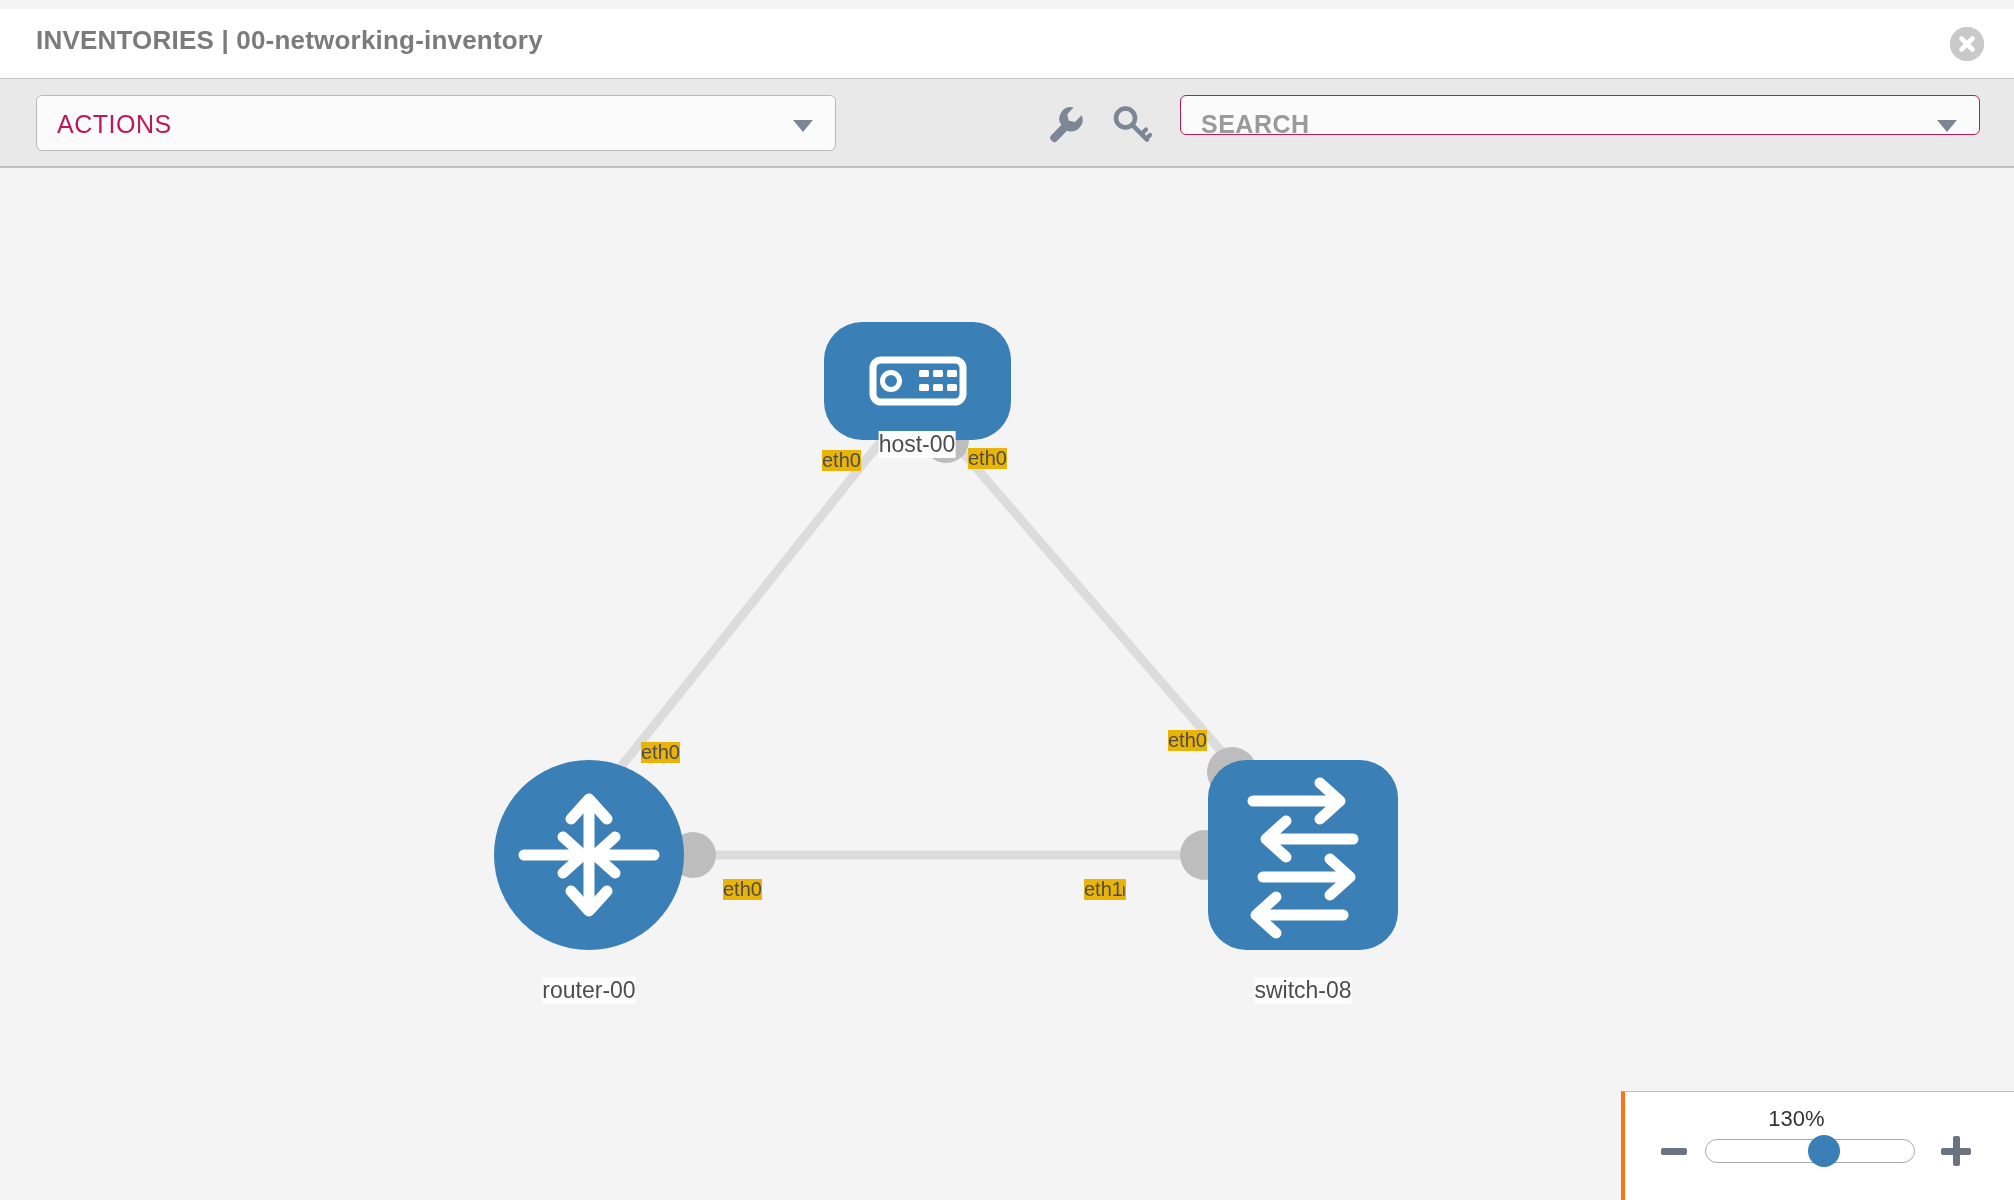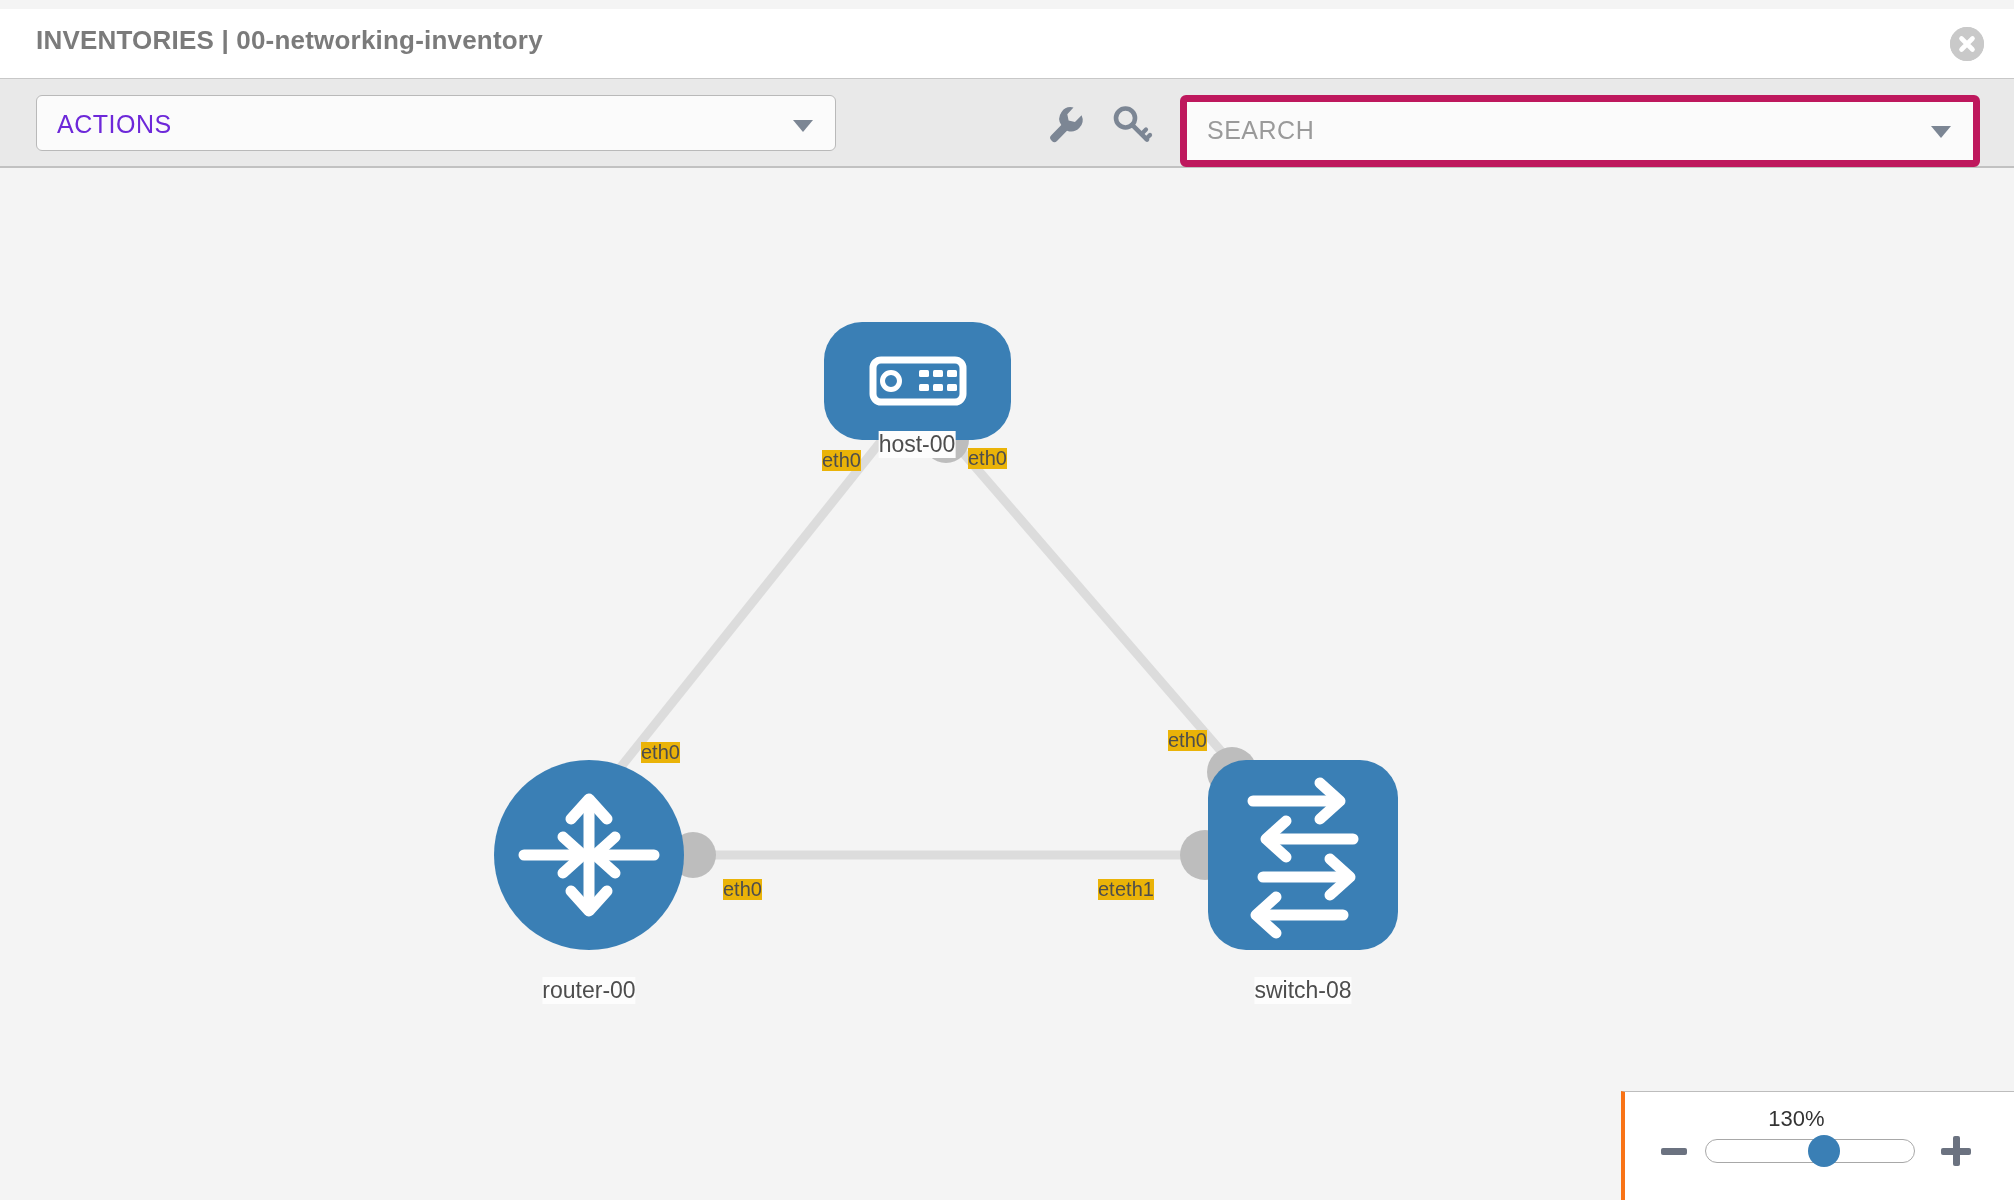--- a/index.html
+++ b/index.html
@@ -80,7 +80,7 @@
     left: 20px;
     top: 14px;
     font-size: 25px;
-    color: #6d28d9;
+    color: #be185d;
     letter-spacing: 0.5px;
   }
   .caret {

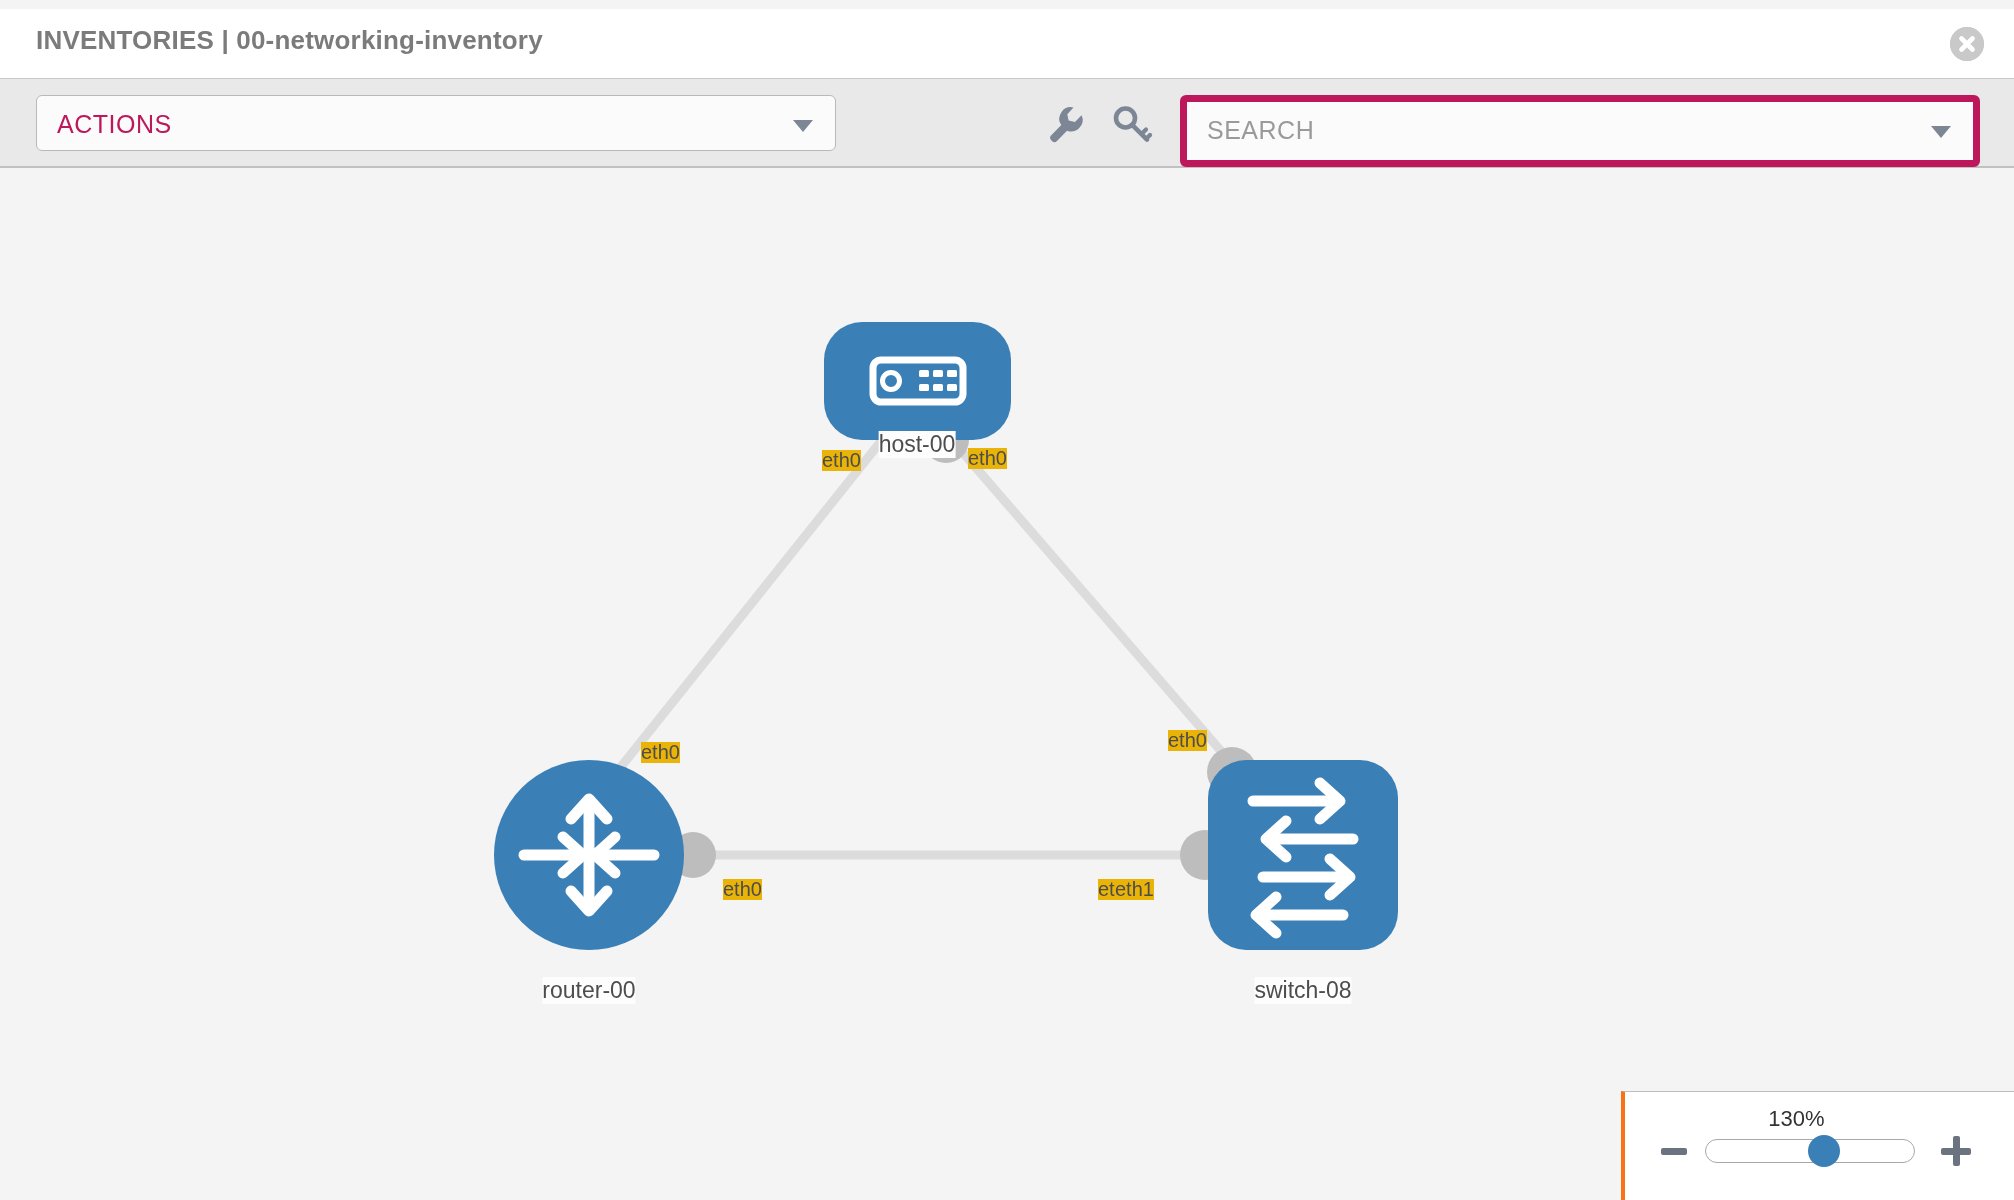--- a/index.html
+++ b/index.html
@@ -108,12 +108,13 @@
     left: 1180px;
     top: 16px;
     width: 800px;
-    height: 72px;
+    height: 40px;
     background: #fbfbfb;
-    border: 7px solid #be185d;
+    border: 1px solid #be185d;
     border-radius: 6px;
     box-sizing: border-box;
     cursor: text;
+    font-weight: bold;
   }
   .search-select .label {
     position: absolute;

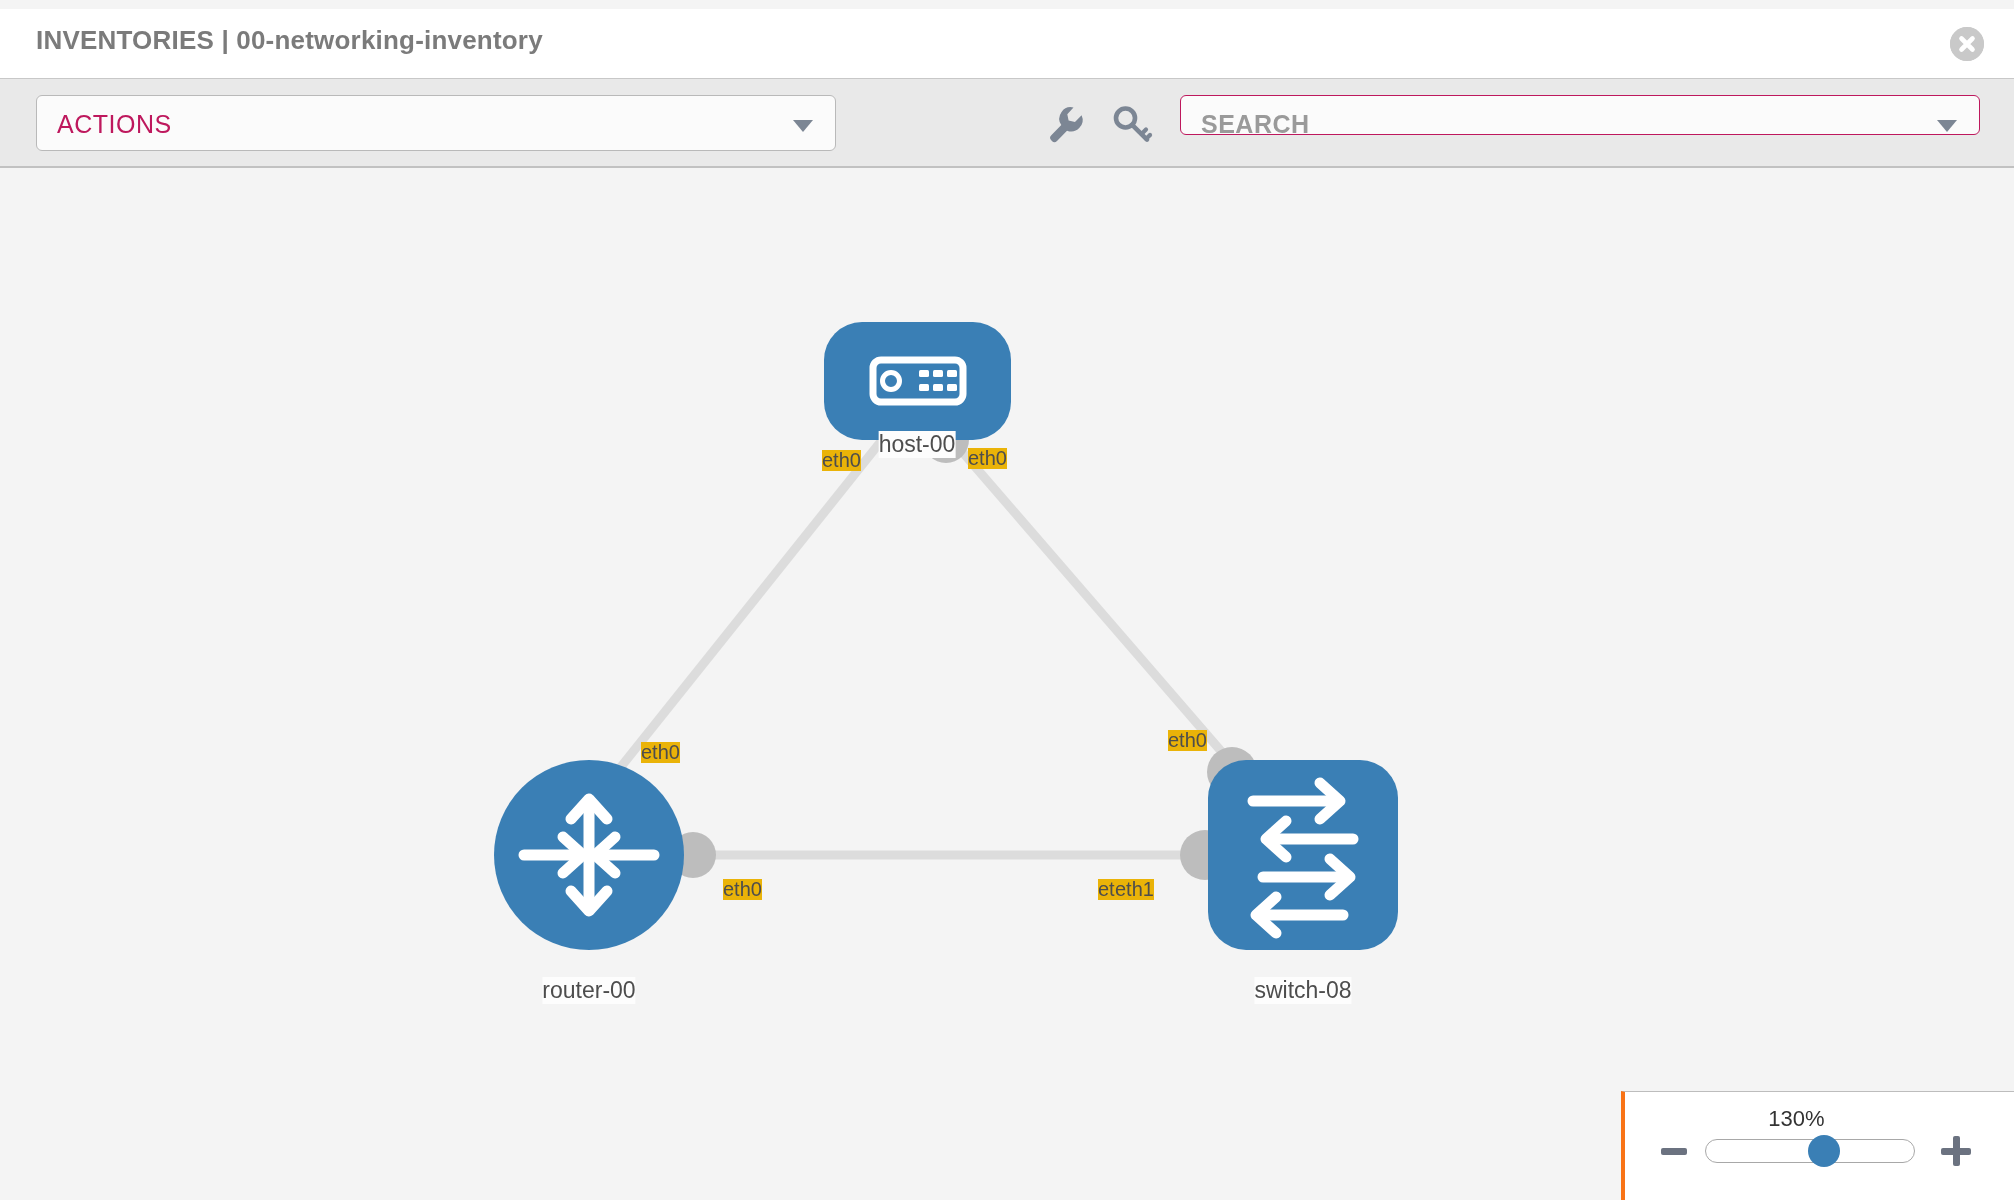--- a/index.html
+++ b/index.html
@@ -359,7 +359,7 @@
 
     <div class="edge-label" style="left:1098px; top:711px;">eth</div>
 
-    <div class="edge-label" style="left:1115px; top:711px;">eth1</div>
+    <div class="edge-label" style="left:1084px; top:711px;">eth1</div>
 
     <div class="zoom-panel" style="left:1621px; top:923px;">
       <div class="zoom-value">130%</div>

